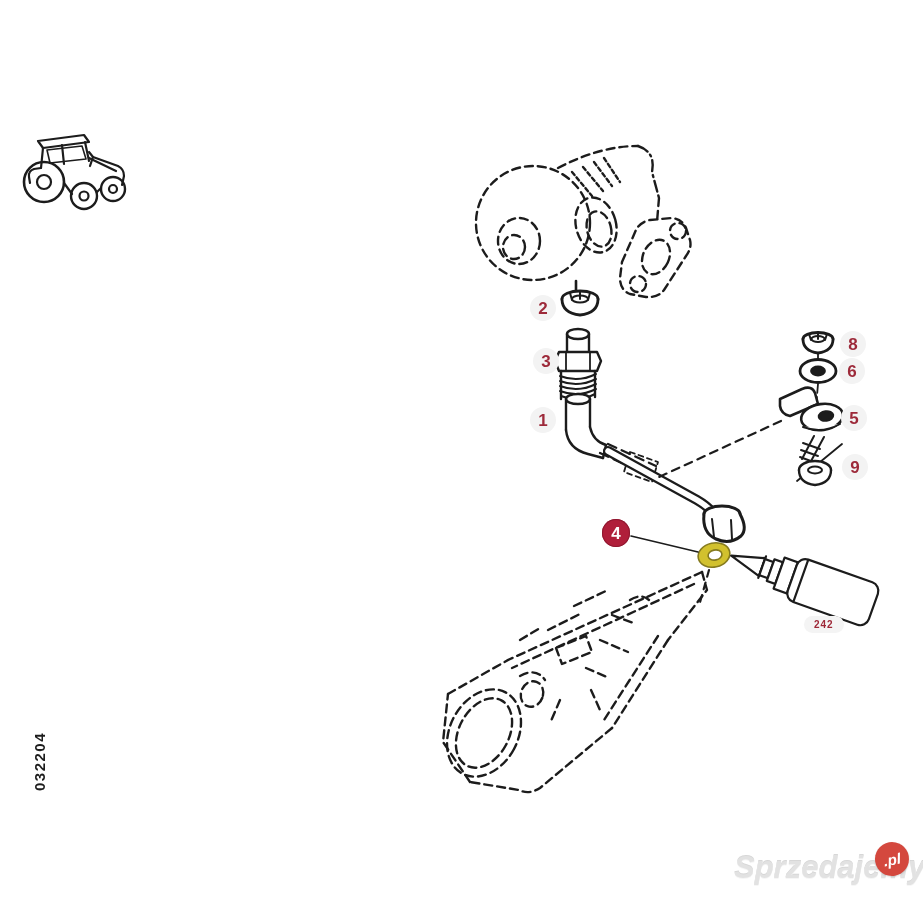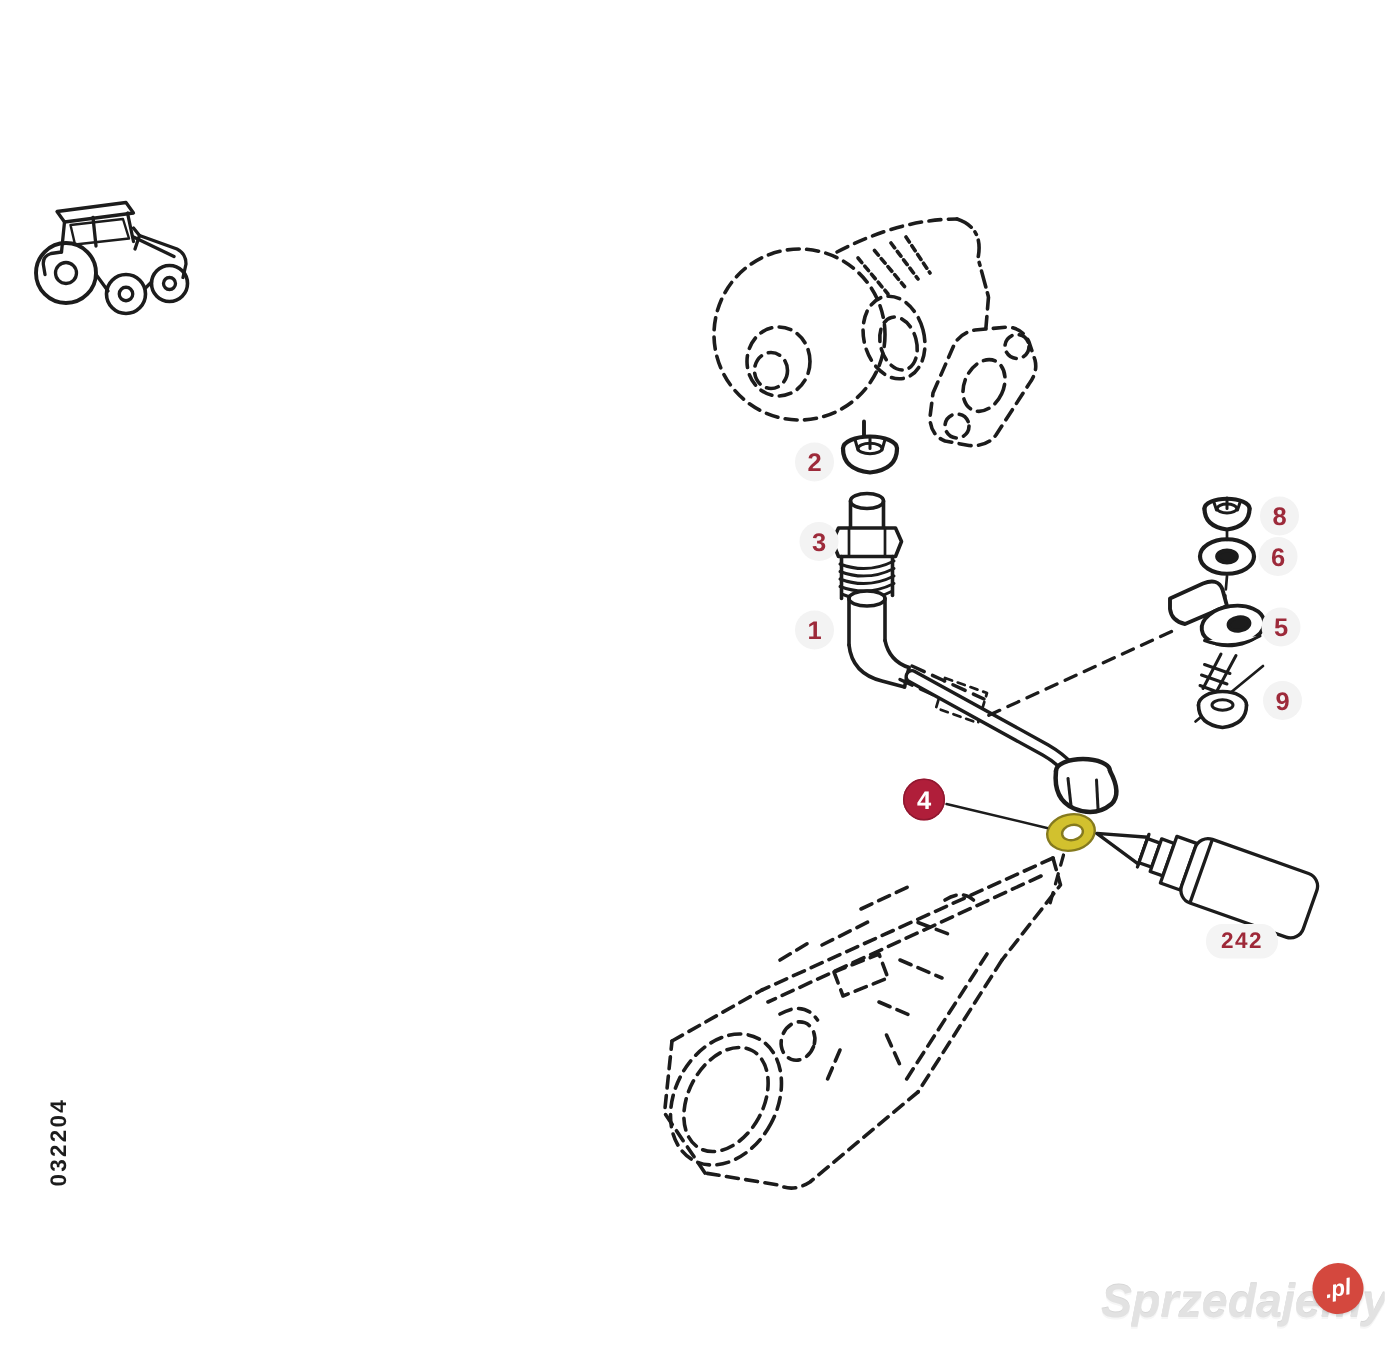--- a/index.html
+++ b/index.html
@@ -27,7 +27,7 @@
   .sealant-label{
     position:absolute;left:804px;top:616px;
     background:#f4f4f4;border-radius:11px;padding:3px 10px;
-    color:#9e2838;font-size:15px;font-weight:bold;letter-spacing:1px;
+    color:#9e2838;font-size:10px;font-weight:bold;letter-spacing:1px;
   }
 
   

